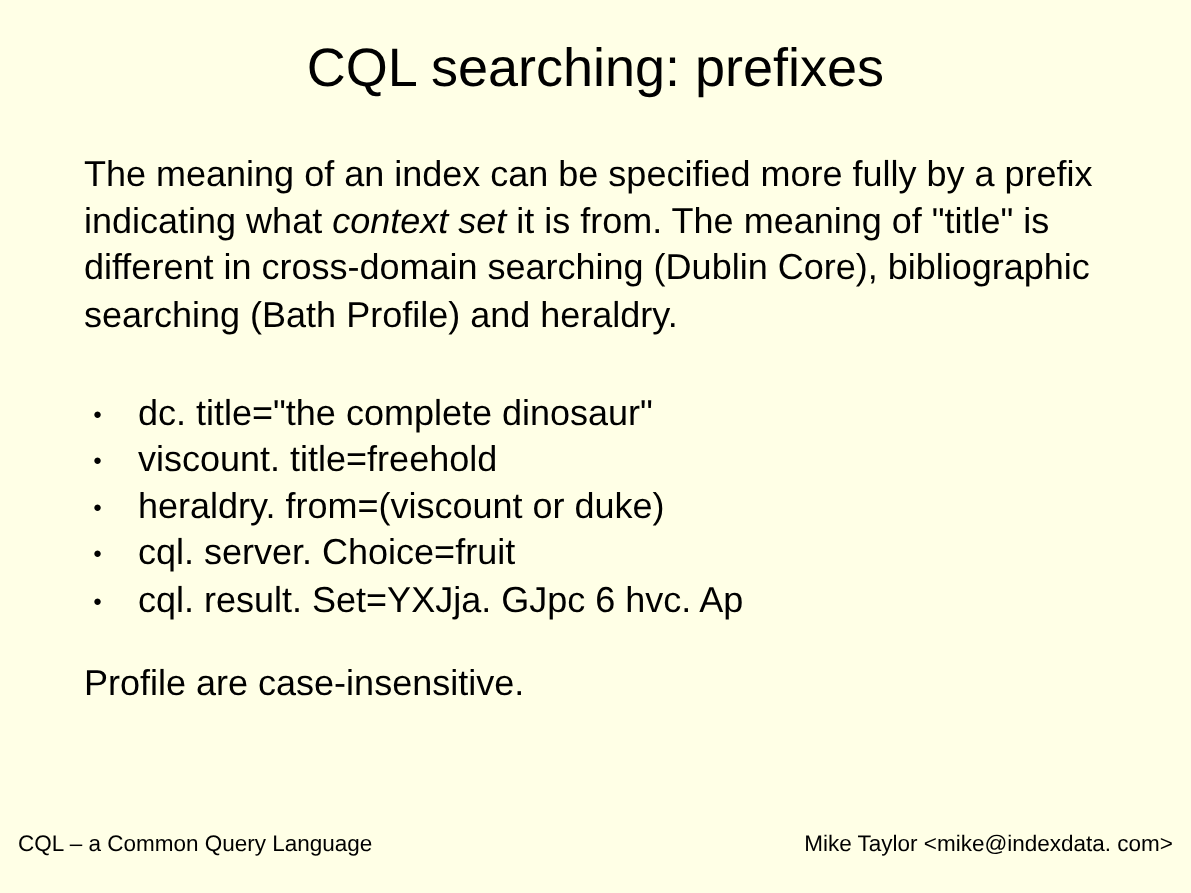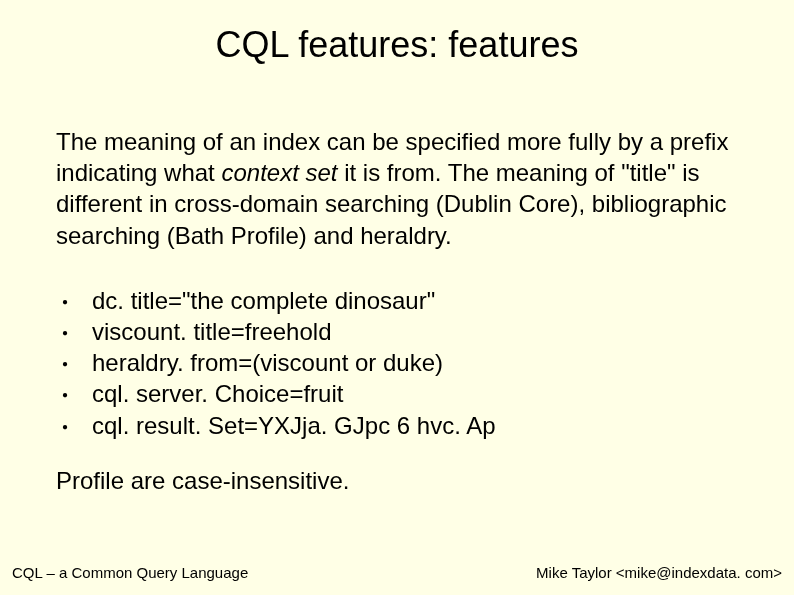--- a/index.html
+++ b/index.html
@@ -74,7 +74,7 @@
 
 <div class="slide">
 
-  <h1 class="title">CQL features: features</h1>
+  <h1 class="title">CQL searching: prefixes</h1>
 
   <p class="body-text">
     <span>The meaning of an index can be specified more fully by a prefix indicating what </span><span class="italic">context set</span><span> it is from.  The meaning of "title" is different in cross-domain searching (Dublin Core), bibliographic searching (Bath Profile) and heraldry.</span>

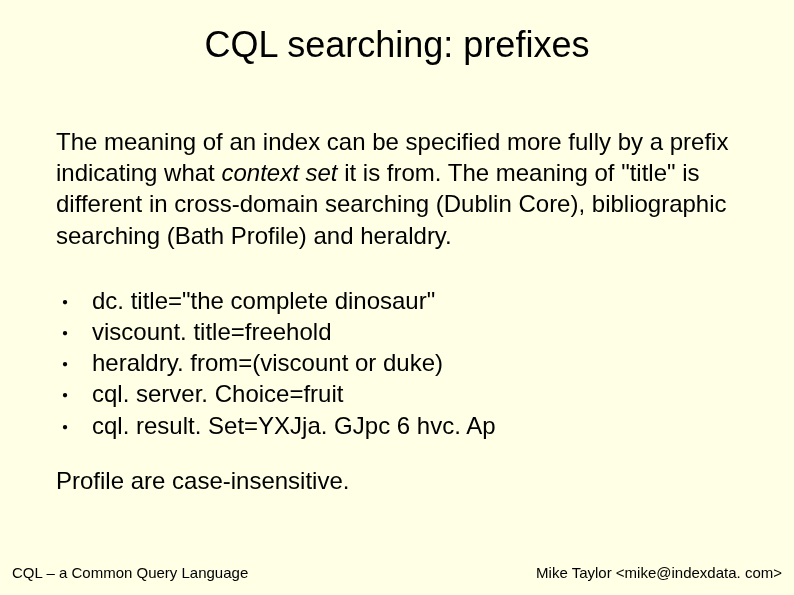--- a/index.html
+++ b/index.html
@@ -30,7 +30,7 @@
     line-height: 1.3;
     padding-left: 56px;
     padding-right: 50px;
-    margin-top: 40px;
+    margin-top: 15px;
   }
   .body-text .italic {
     font-style: italic;

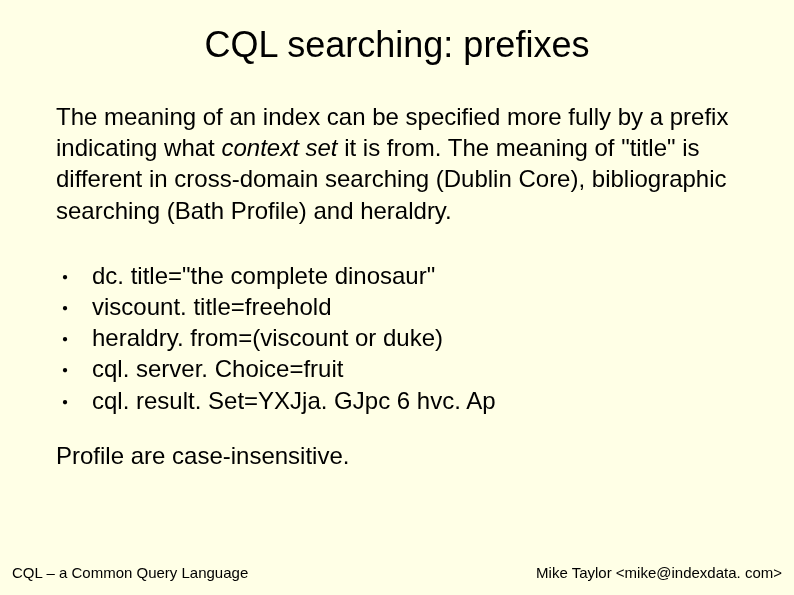--- a/index.html
+++ b/index.html
@@ -59,7 +59,7 @@
   }
   .footer {
     position: absolute;
-    bottom: 14px;
+    bottom: 24px;
     left: 0;
     width: 100%;
     padding: 0 12px;

